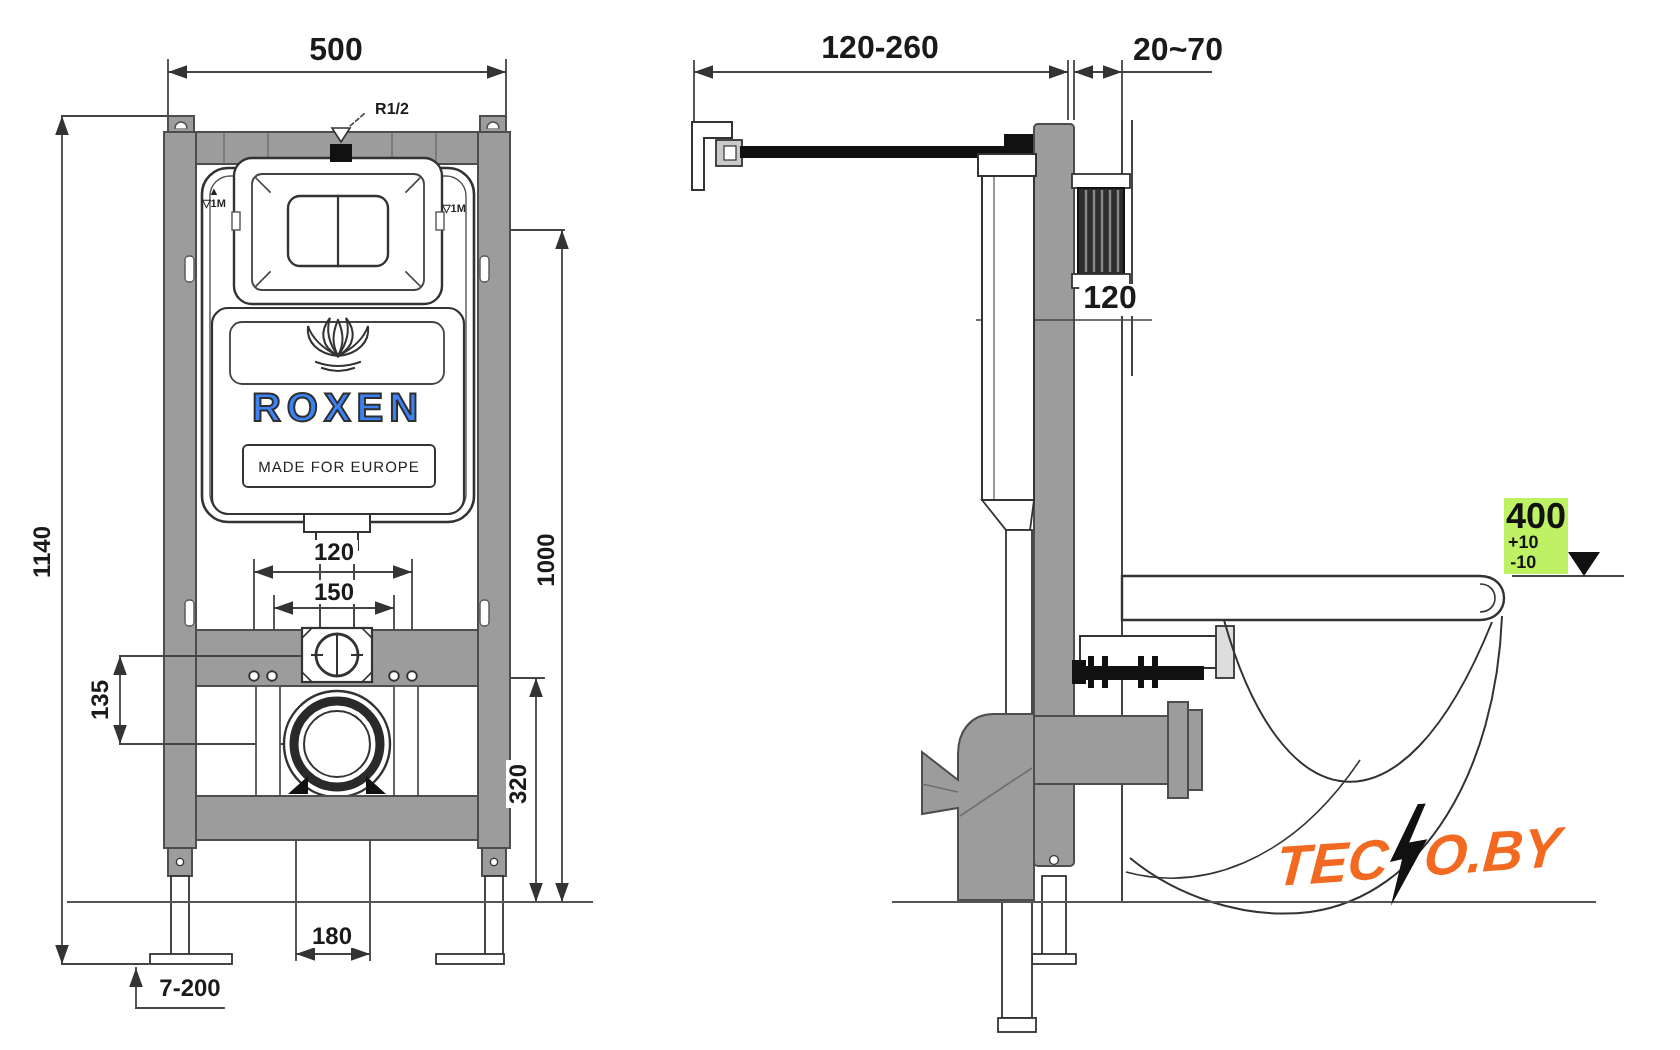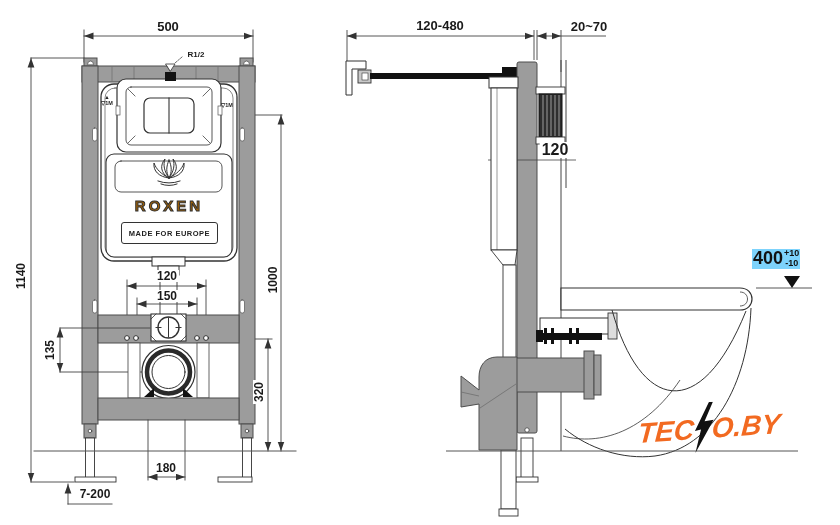--- a/index.html
+++ b/index.html
@@ -9,7 +9,7 @@
   .lbl{position:absolute;transform:translate(-50%,-50%);font-weight:bold;color:#1a1a1a;
        background:#fff;white-space:nowrap;line-height:1;padding:0 2px;font-size:12px;}
   .rot{transform:translate(-50%,-50%) rotate(-90deg);}
-  .big{font-size:13px;}
+  .big{font-size:16px;}
   .sm{font-size:8px;padding:0 1px;}
   .mark{position:absolute;font-size:5.5px;font-weight:bold;color:#222;background:transparent;
         line-height:1.15;text-align:center;transform:translate(-50%,-50%);}

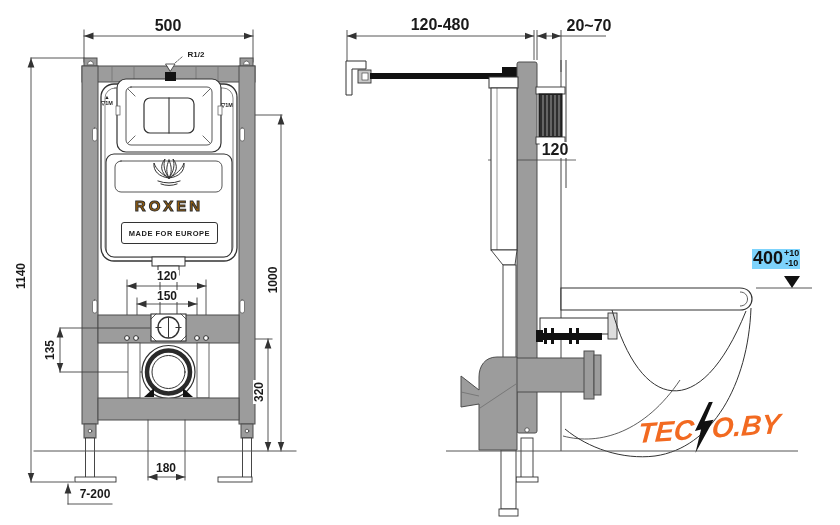--- a/index.html
+++ b/index.html
@@ -301,7 +301,7 @@
 </svg>
 
   <div class="lbl big" style="left:168px;top:26px">500</div>
-  <div class="lbl big" style="left:440px;top:25px">120-480</div>
+  <div class="lbl big" style="left:440px;top:25px">120-260</div>
   <div class="lbl big" style="left:589px;top:26px">20~70</div>
   <div class="lbl rot" style="left:21px;top:276px">1140</div>
   <div class="lbl rot" style="left:273px;top:280px">1000</div>

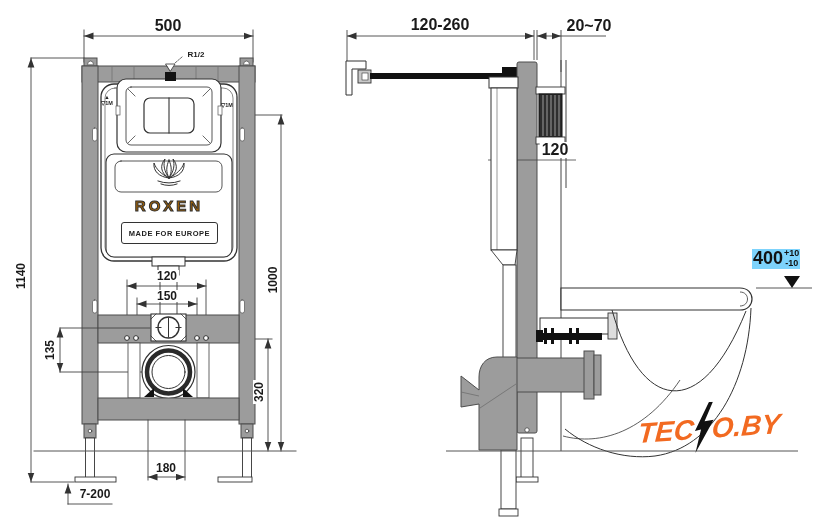--- a/index.html
+++ b/index.html
@@ -14,7 +14,7 @@
   .mark{position:absolute;font-size:5.5px;font-weight:bold;color:#222;background:transparent;
         line-height:1.15;text-align:center;transform:translate(-50%,-50%);}
   .brand{position:absolute;left:169px;top:205px;transform:translate(-50%,-50%);
-         font-size:15px;font-weight:800;letter-spacing:3px;color:#a16207;
+         font-size:20px;font-weight:800;letter-spacing:3px;color:#3b82f6;
          -webkit-text-stroke:1px #2f2f2f;background:transparent;}
   .madebox{position:absolute;left:121px;top:222px;width:95px;height:20px;
            border:1.2px solid #333;border-radius:3px;display:flex;align-items:center;

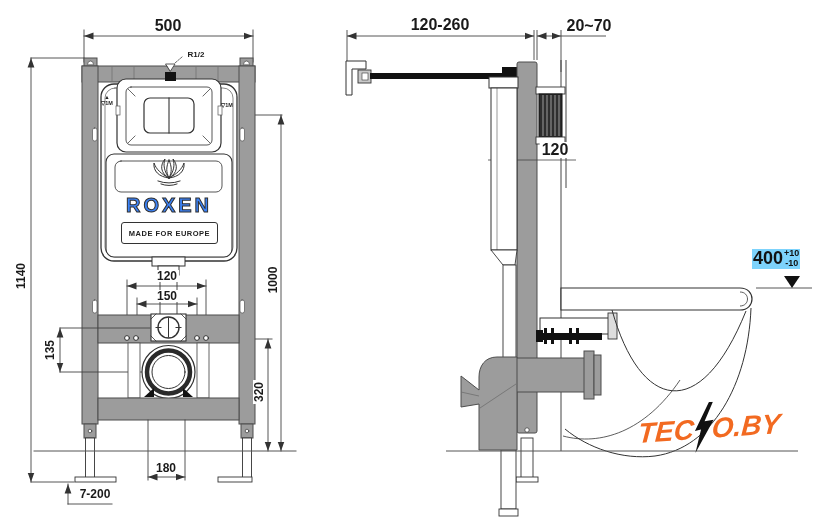--- a/index.html
+++ b/index.html
@@ -18,7 +18,7 @@
          -webkit-text-stroke:1px #2f2f2f;background:transparent;}
   .madebox{position:absolute;left:121px;top:222px;width:95px;height:20px;
            border:1.2px solid #333;border-radius:3px;display:flex;align-items:center;
-           justify-content:center;font-size:7.5px;font-weight:bold;letter-spacing:.5px;color:#222;}
+           justify-content:center;font-size:7.5px;font-weight:normal;letter-spacing:.5px;color:#222;}
   .dim400{position:absolute;left:752px;top:249px;display:flex;align-items:flex-start;
           color:#111;font-weight:bold;background:#7dd3fc;padding:0 1px;}
   .dim400 .main{font-size:18px;line-height:1;}

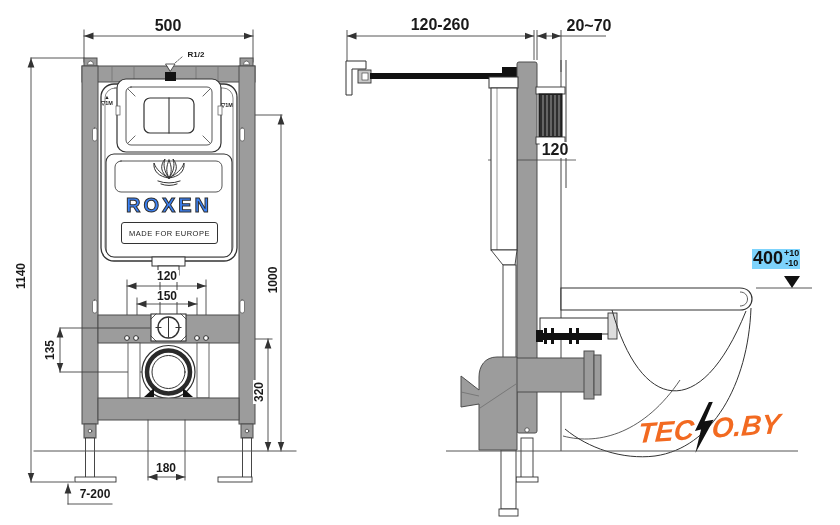--- a/index.html
+++ b/index.html
@@ -20,7 +20,7 @@
            border:1.2px solid #333;border-radius:3px;display:flex;align-items:center;
            justify-content:center;font-size:7.5px;font-weight:normal;letter-spacing:.5px;color:#222;}
   .dim400{position:absolute;left:752px;top:249px;display:flex;align-items:flex-start;
-          color:#111;font-weight:bold;background:#7dd3fc;padding:0 1px;}
+          color:#111;font-weight:bold;background:#bef264;padding:0 1px;flex-direction:column;}
   .dim400 .main{font-size:18px;line-height:1;}
   .dim400 .tol{display:flex;flex-direction:column;font-size:9px;line-height:1.1;margin-left:1px;align-items:center;}
   .logo{position:absolute;left:638px;top:404px;display:flex;align-items:center;

